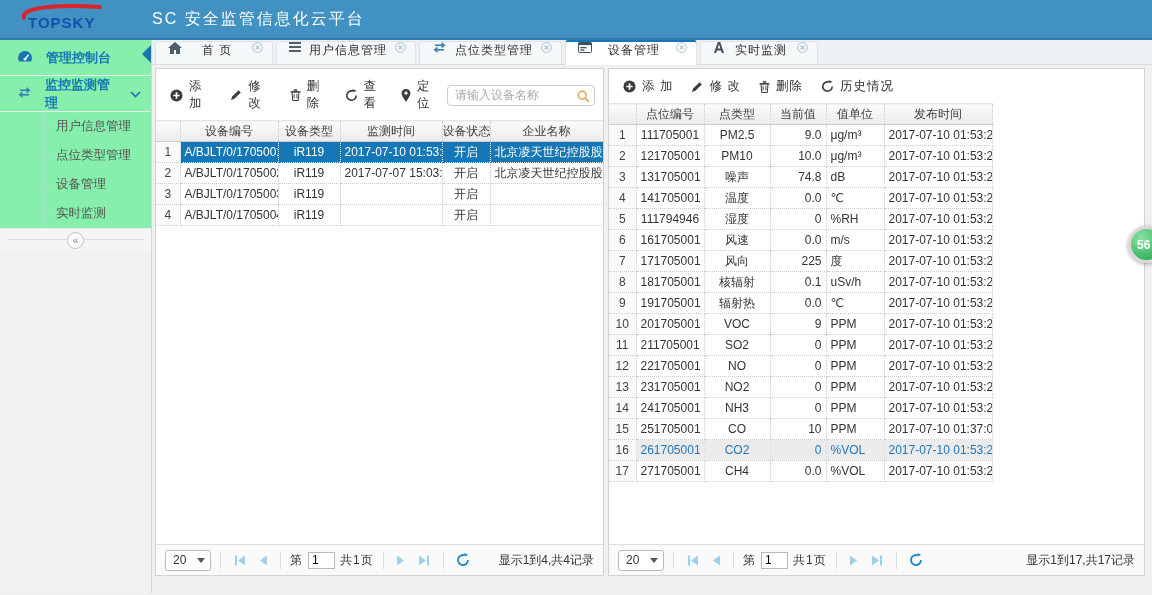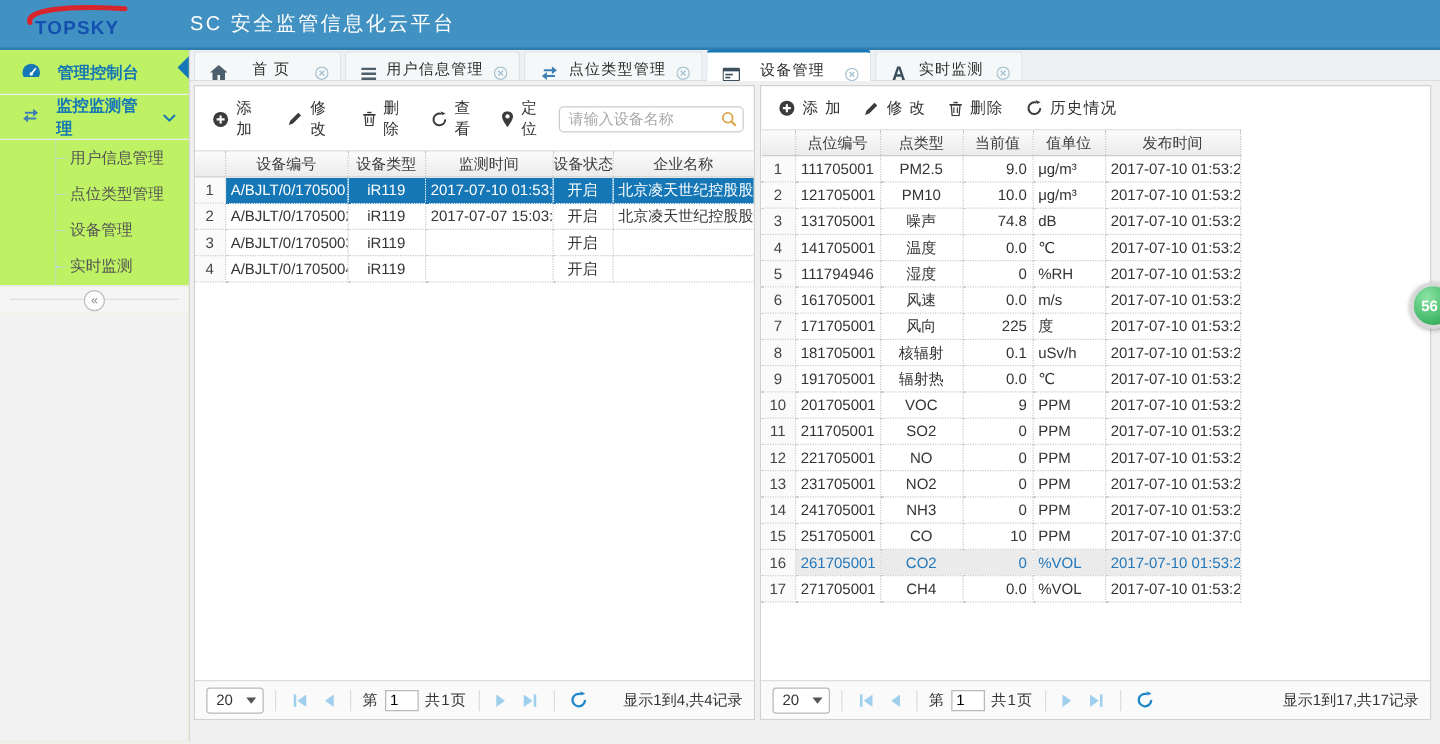--- a/index.html
+++ b/index.html
@@ -21,7 +21,7 @@
 
   
   .app { display:flex; height:553px; }
-  .sidebar { width:152px; background:#bef264; border-right:1px solid #d6d6d6; position:relative; display:flex; flex-direction:column; flex:none; }
+  .sidebar { width:152px; background:#86efac; border-right:1px solid #d6d6d6; position:relative; display:flex; flex-direction:column; flex:none; }
   .side-arrow { position:absolute; right:0; top:5px; width:0; height:0; border:9px solid transparent; border-right:9px solid #1577b5; border-left:none; z-index:5; }
   .side-top { height:36px; display:flex; align-items:center; padding:0 10px 0 17px; gap:13px; color:#1577b5; font-weight:bold; font-size:13px; border-bottom:1px solid #ececec; cursor:pointer; }
   .side-top .lbl { flex:1; }

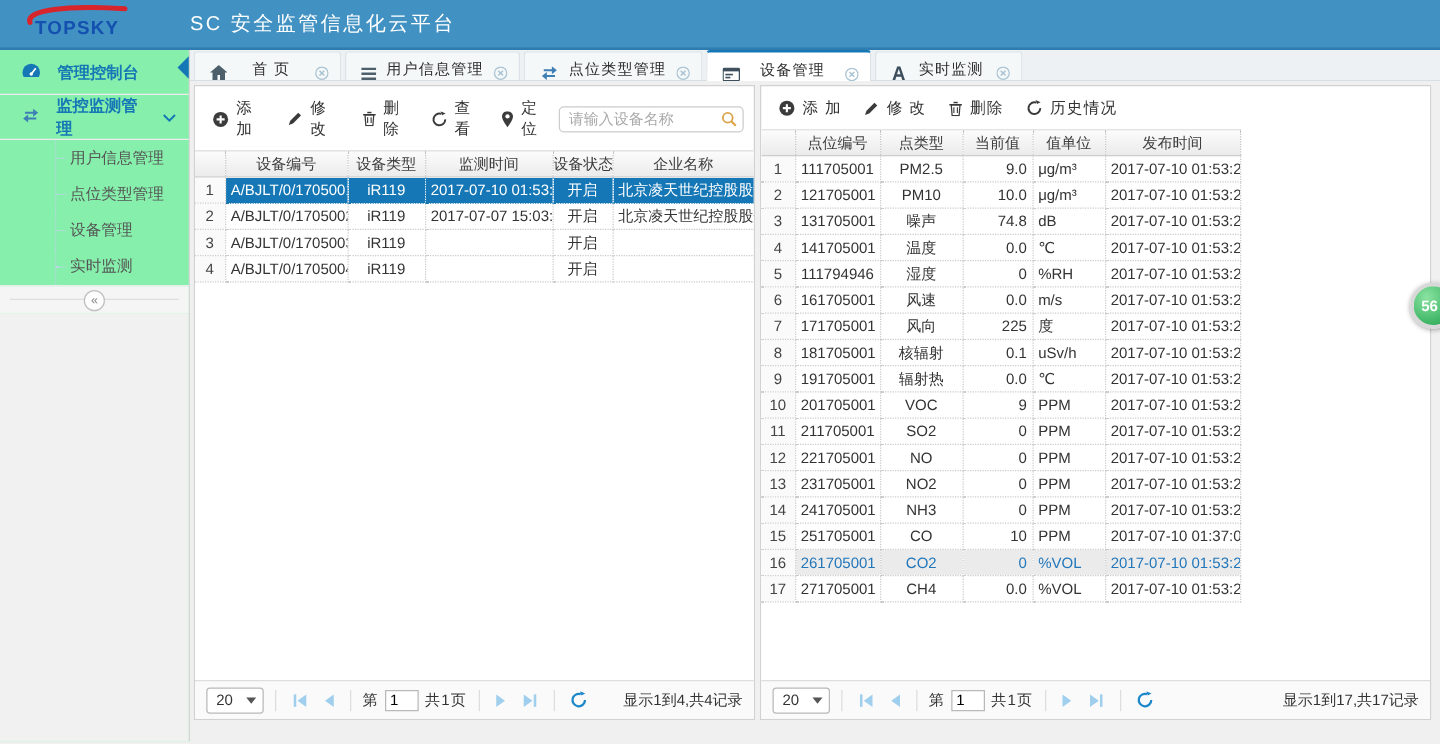--- a/index.html
+++ b/index.html
@@ -35,7 +35,7 @@
 
   .main { flex:1; display:flex; flex-direction:column; min-width:0; }
   .tabbar { height:25px; background:#edf1f4; border-bottom:1px solid #d8dfe4; display:flex; align-items:flex-end; padding-left:3px; gap:3px; flex:none; }
-  .tab { height:23px; display:flex; align-items:flex-end; gap:8px; padding:0 9px 0 12px; background:#f5f8f9; border:1px solid #dde4e9; border-bottom:none; border-radius:3px 3px 0 0; font-size:12px; color:#2e2e2e; min-width:118px; cursor:pointer; }
+  .tab { height:23px; display:flex; align-items:flex-start; gap:8px; padding:0 9px 0 12px; background:#f5f8f9; border:1px solid #dde4e9; border-bottom:none; border-radius:3px 3px 0 0; font-size:12px; color:#2e2e2e; min-width:118px; cursor:pointer; }
   .tab .lbl { flex:1; text-align:center; letter-spacing:1px; }
   .tab.active { background:#fff; border-top:2px solid #1577b5; height:25px; margin-bottom:-1px; min-width:132px; }
   .tab .close { display:flex; align-items:center; cursor:pointer; }

